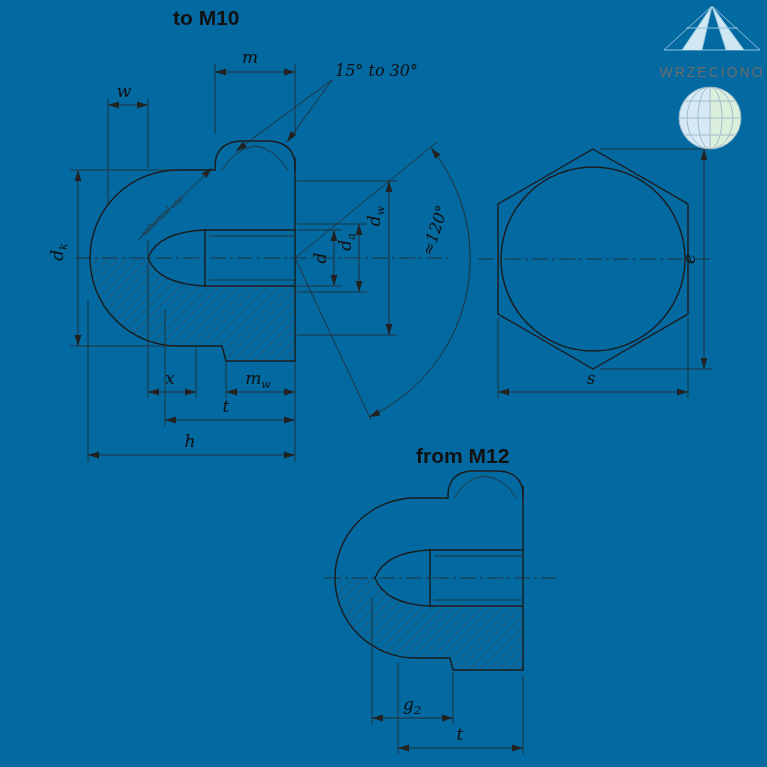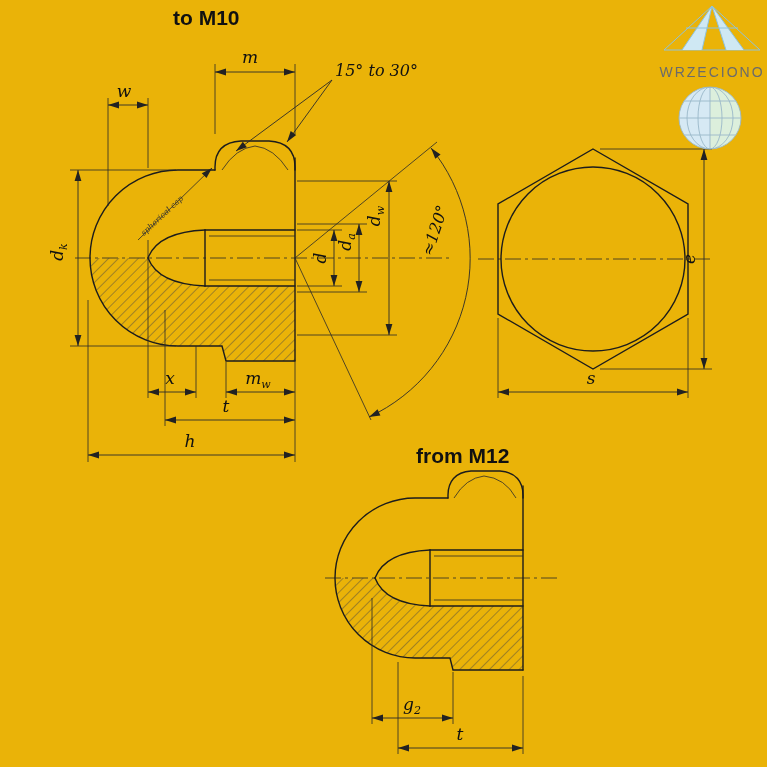--- a/index.html
+++ b/index.html
@@ -3,7 +3,7 @@
 <meta charset="utf-8">
 <style>
   html,body{margin:0;padding:0;background:#ffffff;}
-  .page{position:relative;width:767px;height:767px;background:#eab308;overflow:hidden;
+  .page{position:relative;width:767px;height:767px;background:#0369a1;overflow:hidden;
         font-family:"Liberation Sans",sans-serif;}
   svg{position:absolute;left:0;top:0;}
   .out{stroke:#1c1c1c;stroke-width:1.4;fill:none;stroke-linecap:round;}

